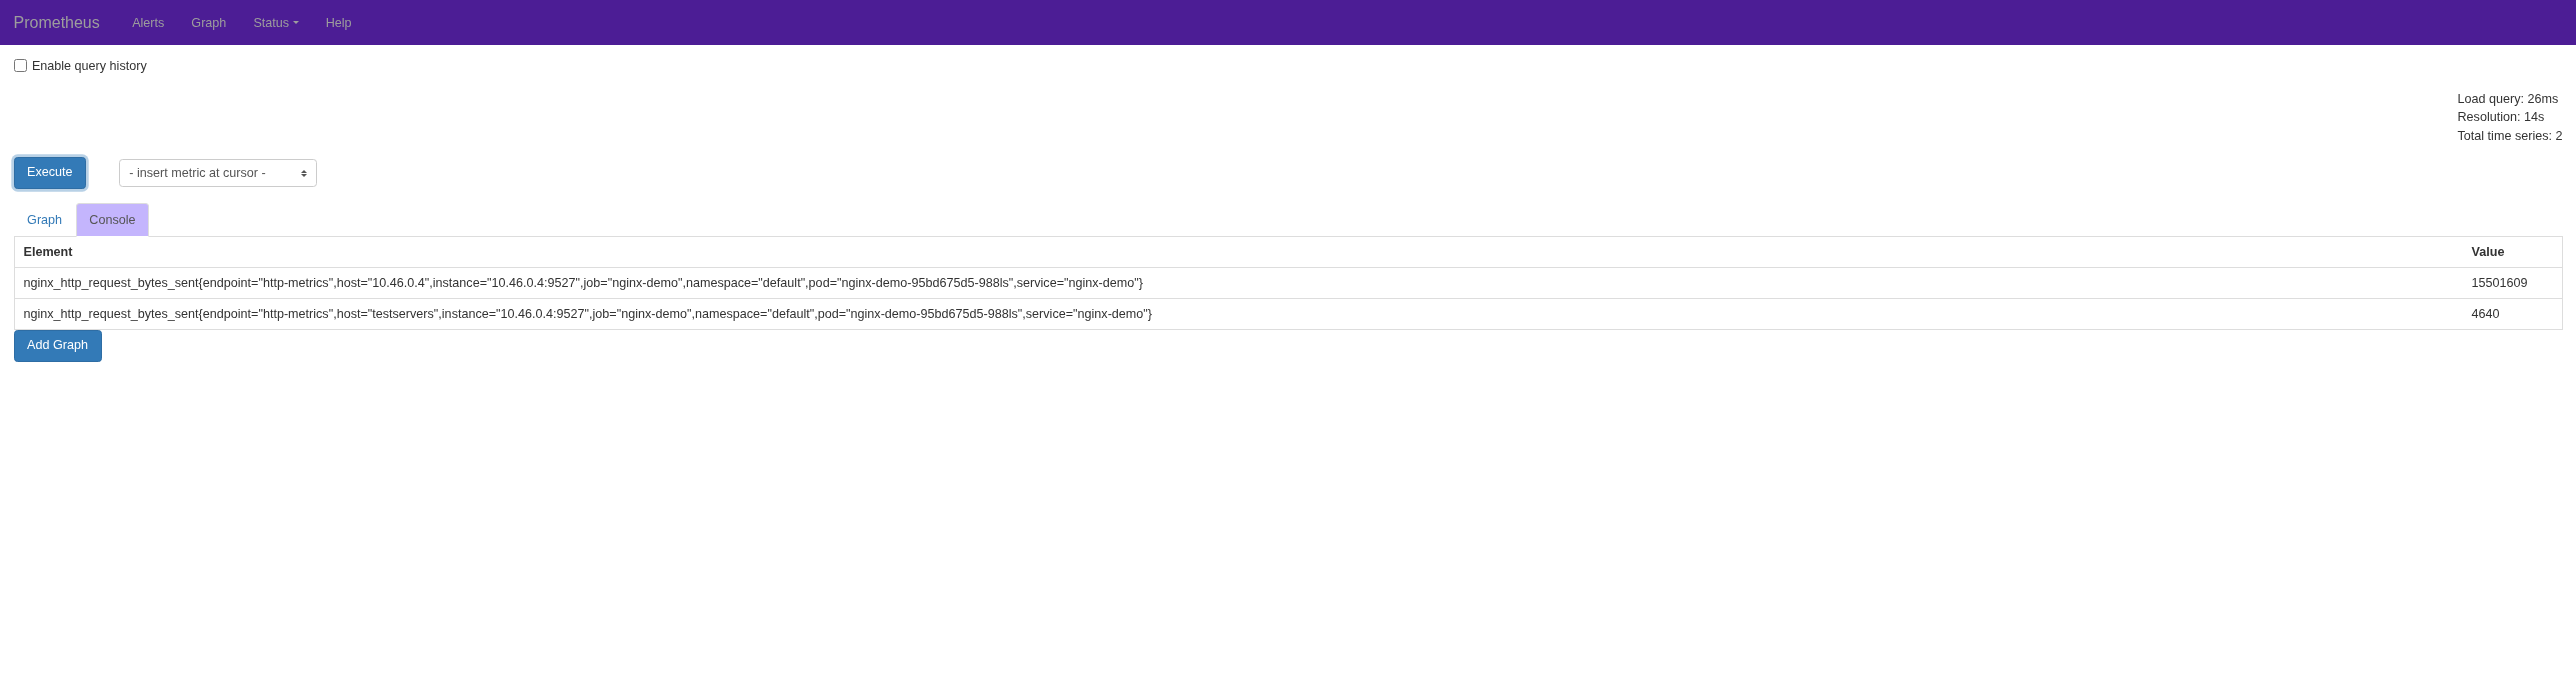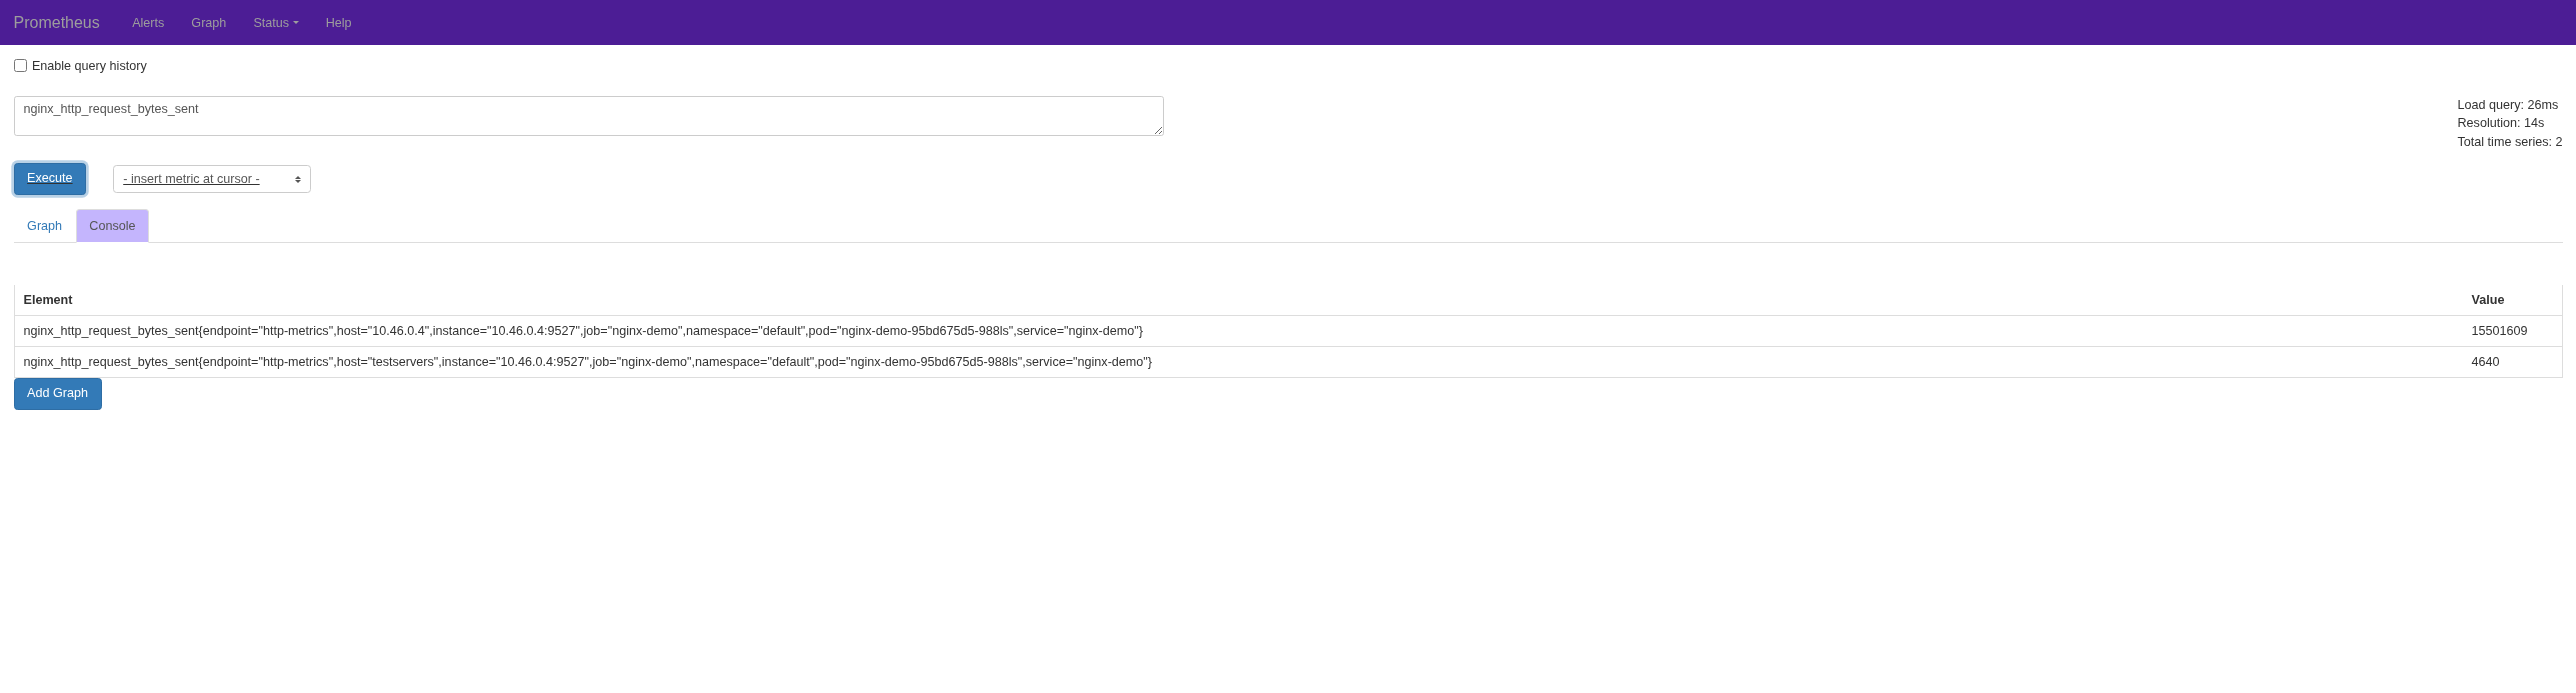--- a/index.html
+++ b/index.html
@@ -41,7 +41,7 @@
 
 .container { padding: 13.5px; }
 
-.checkbox-row { display: flex; align-items: center; margin-bottom: 23px; }
+.checkbox-row { display: flex; align-items: center; margin-bottom: 17px; }
 .checkbox-row input { margin-right: 5.4px; }
 
 .query-row { display: flex; align-items: flex-start; gap: 18px; margin-bottom: 10.8px; }

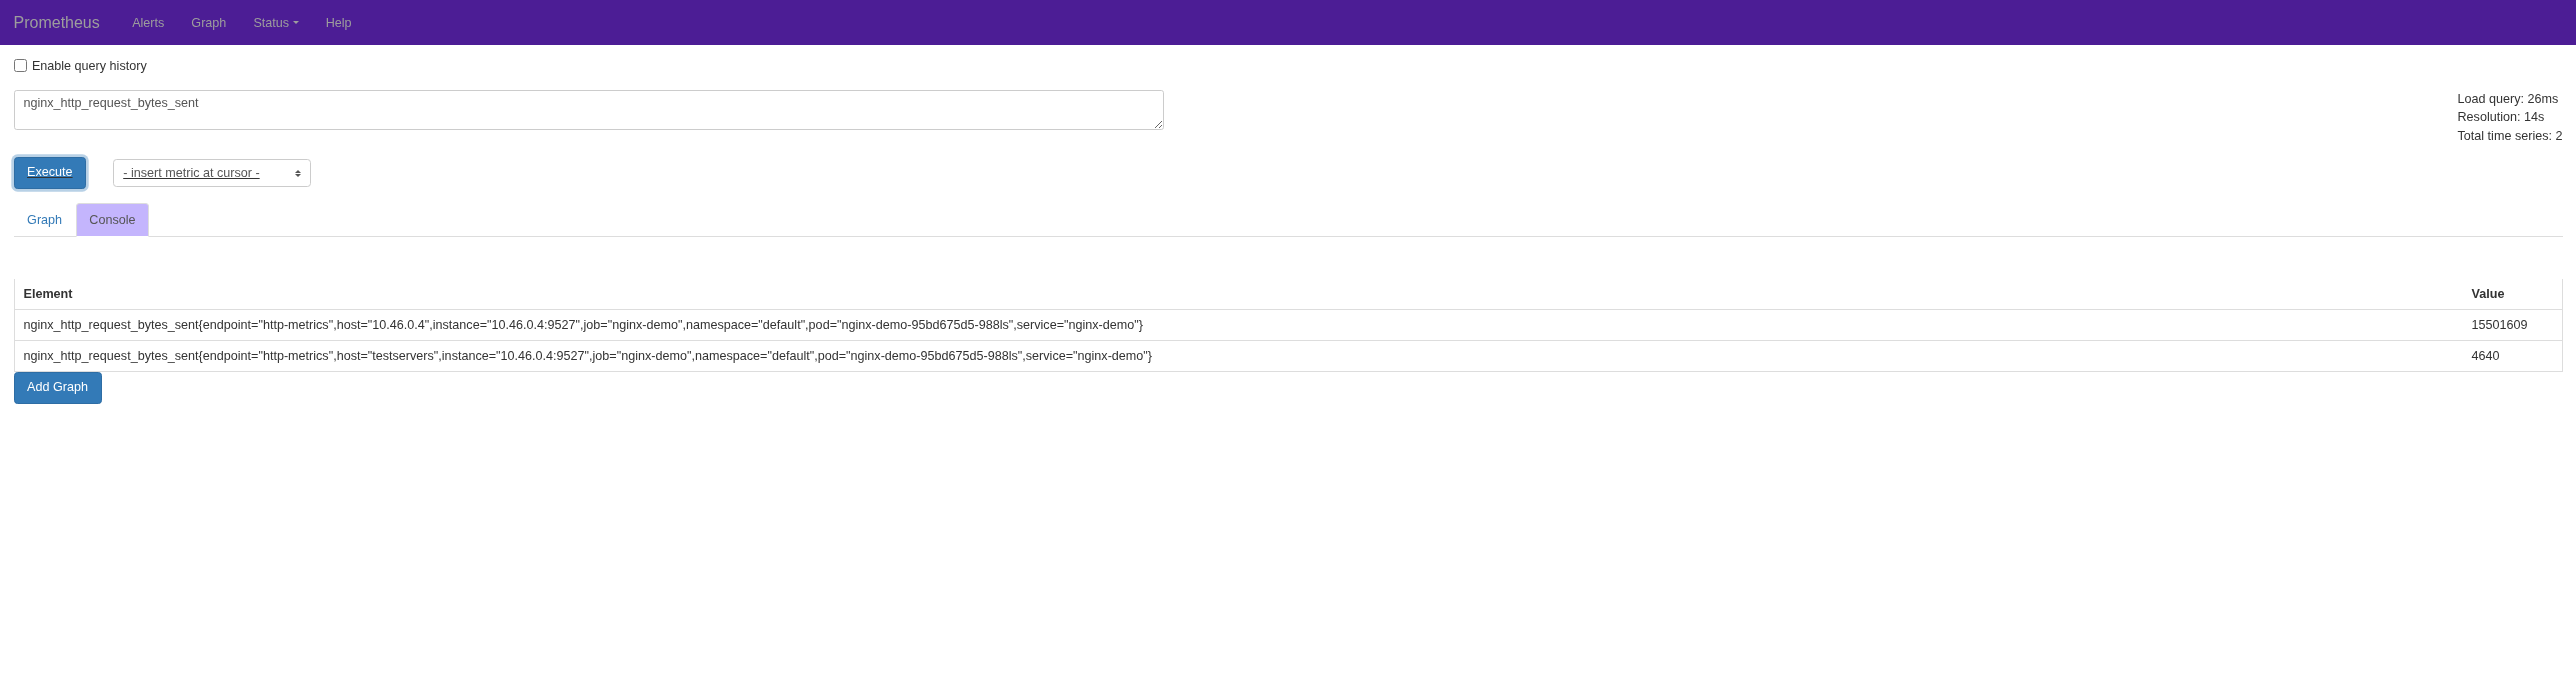--- a/index.html
+++ b/index.html
@@ -167,7 +167,6 @@
   </div>
 
   <div class="query-row">
-    <textarea class="query-textarea" style="">nginx_http_request_bytes_sent</textarea>
     <div class="stats">
       <div>Load query: 26ms</div>
       <div>Resolution: 14s</div>

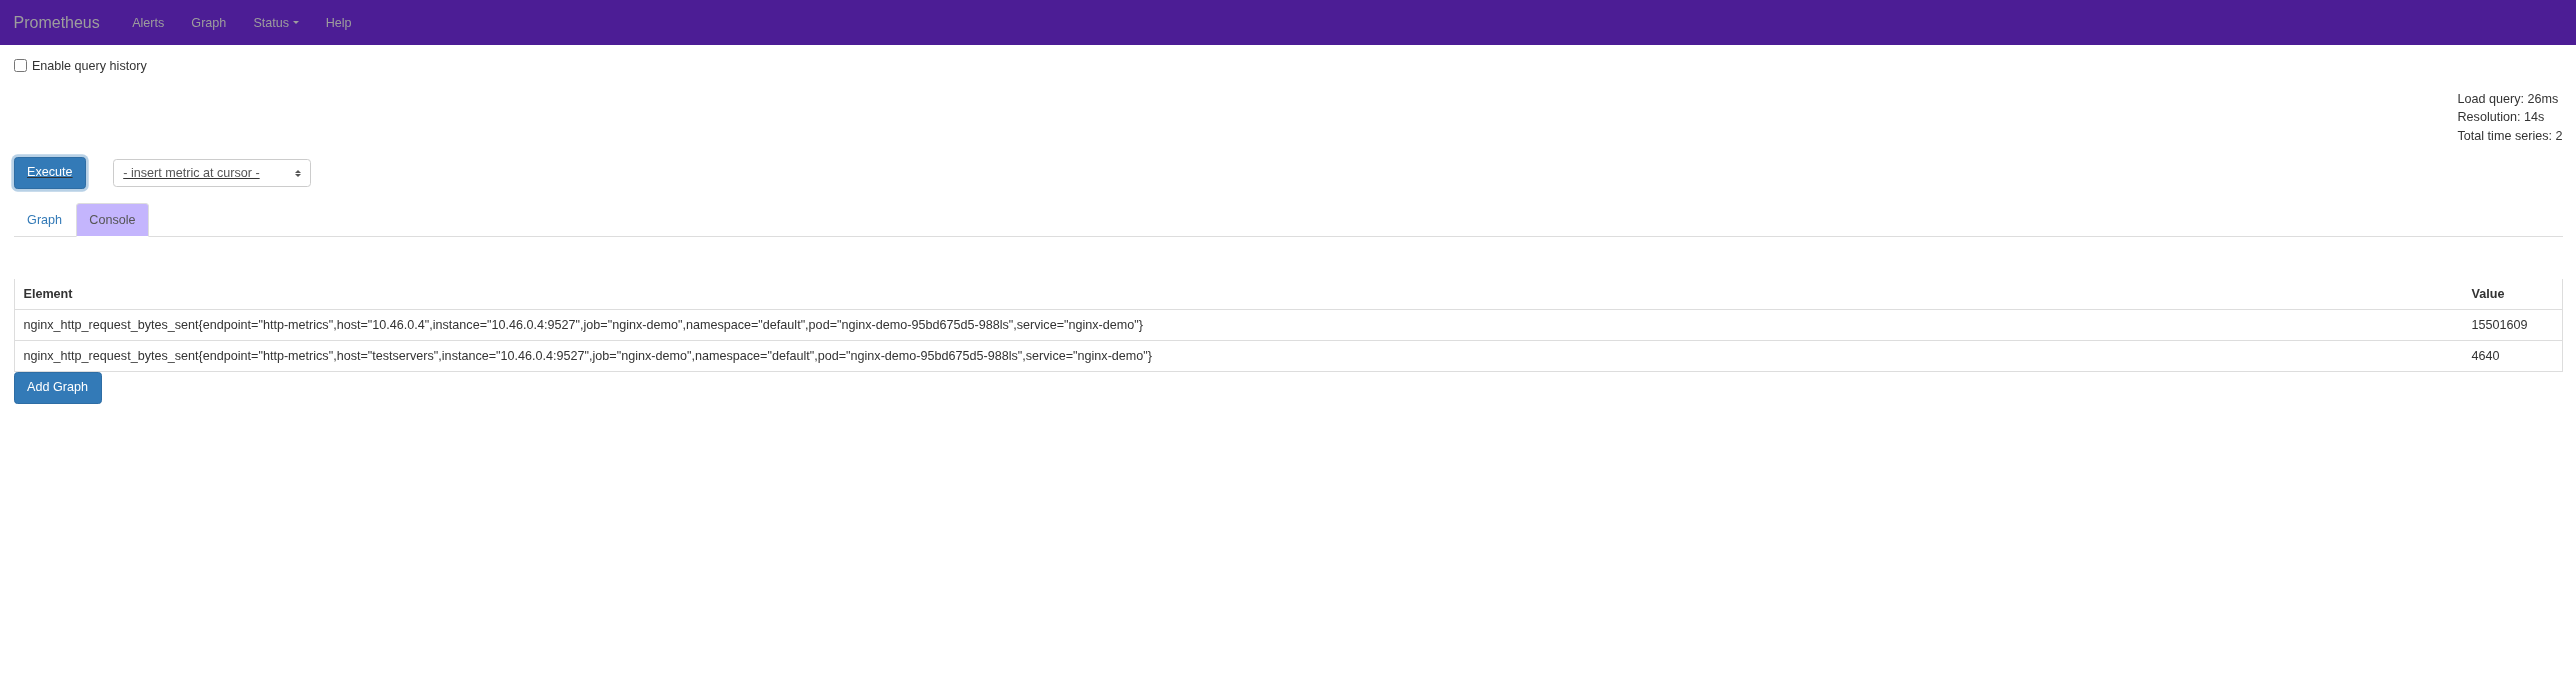--- a/index.html
+++ b/index.html
@@ -60,7 +60,7 @@
 }
 .stats { font-size: 12.6px; color: #333; line-height: 1.5; white-space: nowrap; margin-left: auto; }
 
-.controls-row { display: flex; align-items: center; gap: 8px; margin-bottom: 13.5px; text-decoration: underline; }
+.controls-row { display: flex; align-items: center; gap: 14px; margin-bottom: 13.5px; }
 .btn {
   display: inline-block;
   padding: 6.3px 12.6px;

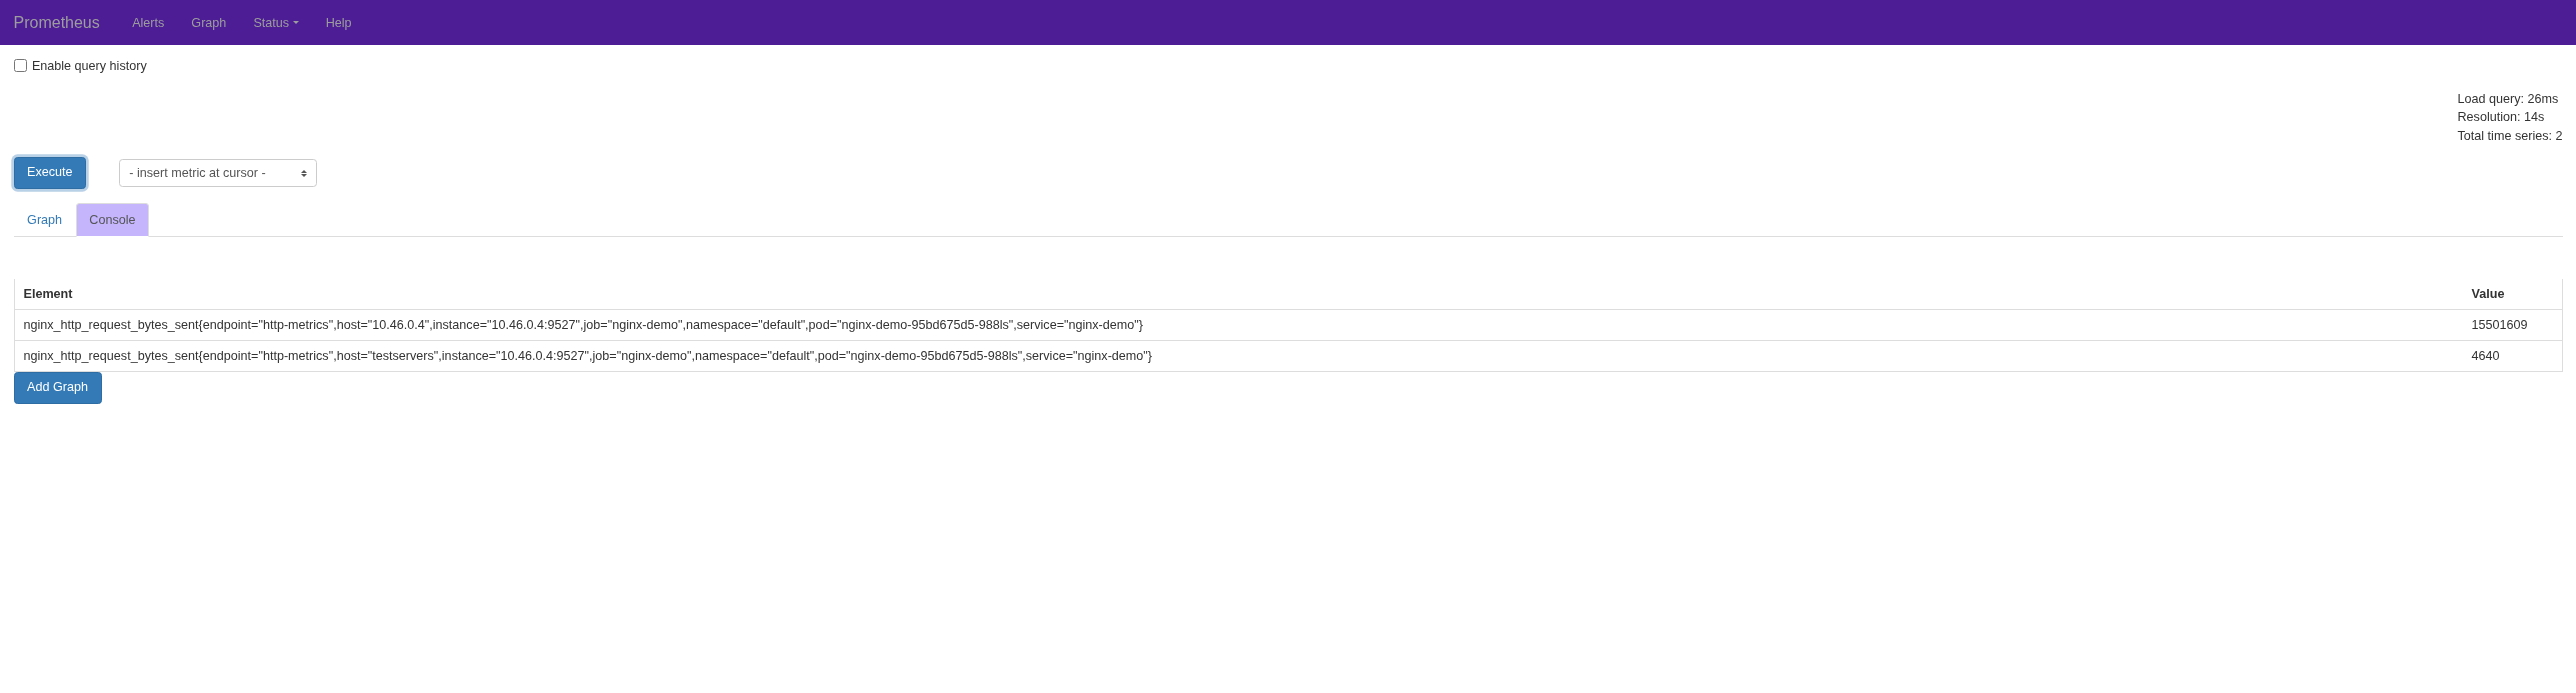--- a/index.html
+++ b/index.html
@@ -121,7 +121,7 @@
   border-right: 0.9px solid #ddd;
   border-bottom: 0.9px solid #ddd;
 }
-table { width: 100%; border-collapse: collapse; margin-top: 42px; }
+table { width: 100%; border-collapse: collapse; }
 th, td {
   text-align: left;
   padding: 8px 9px;

